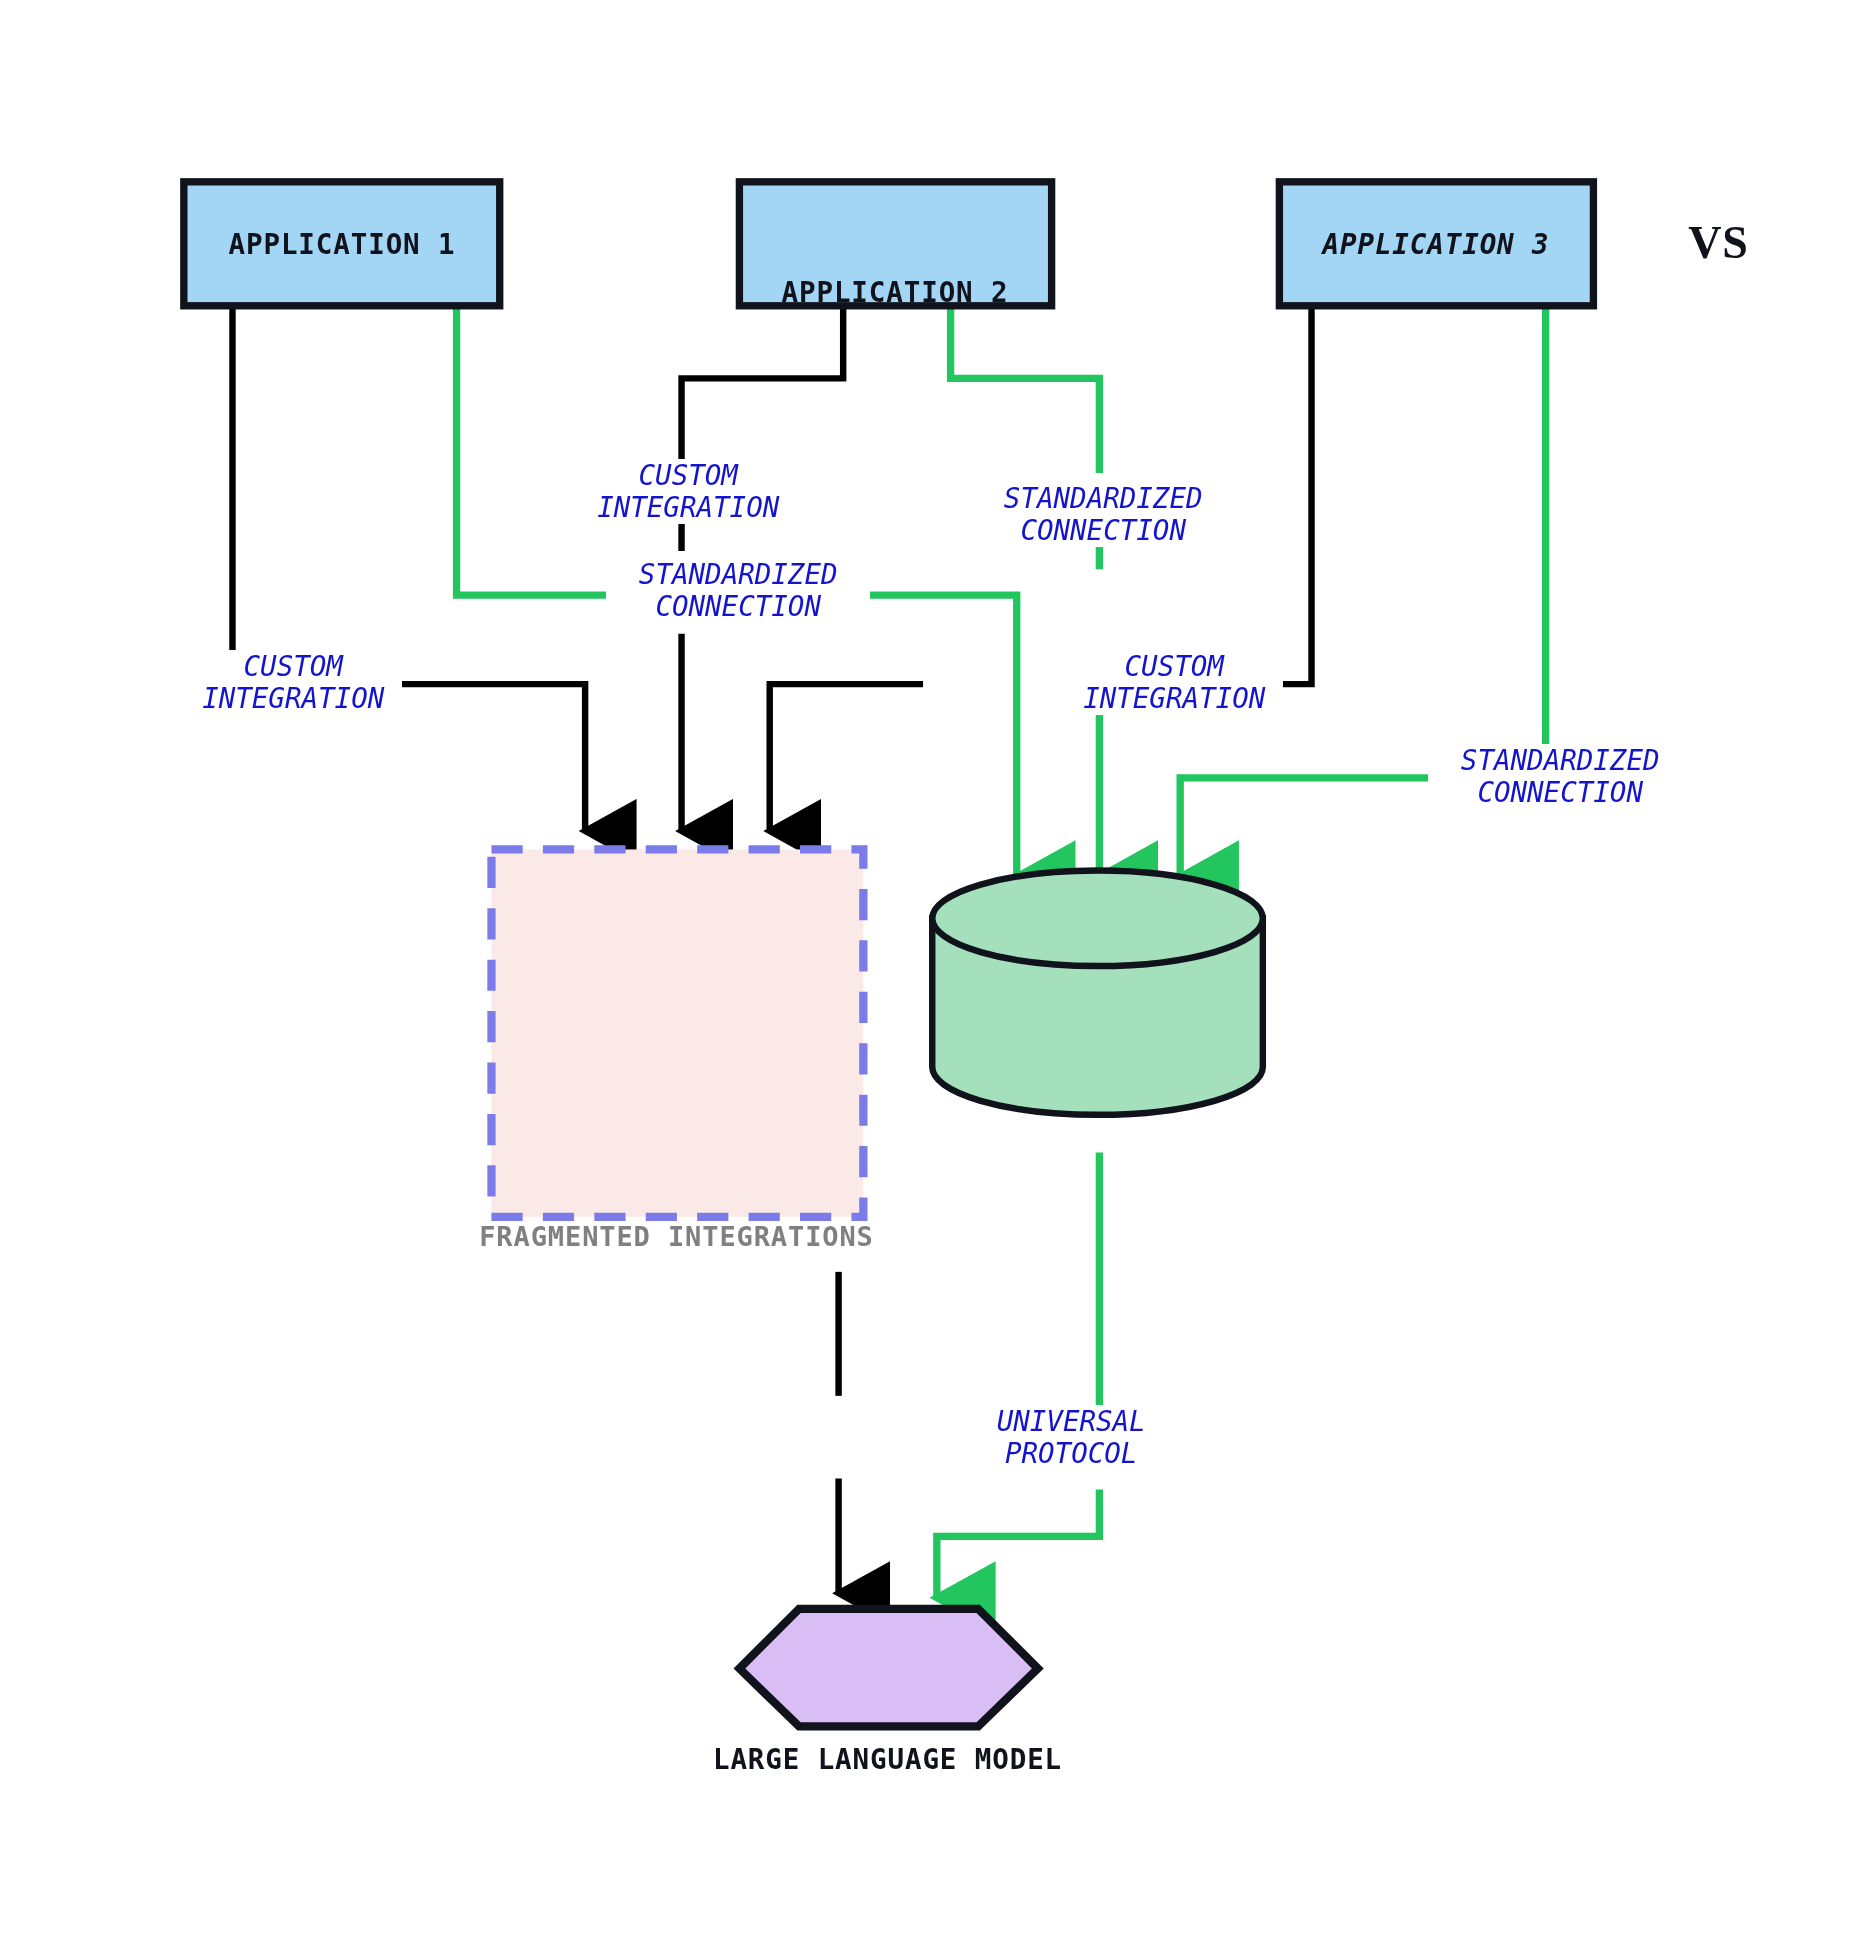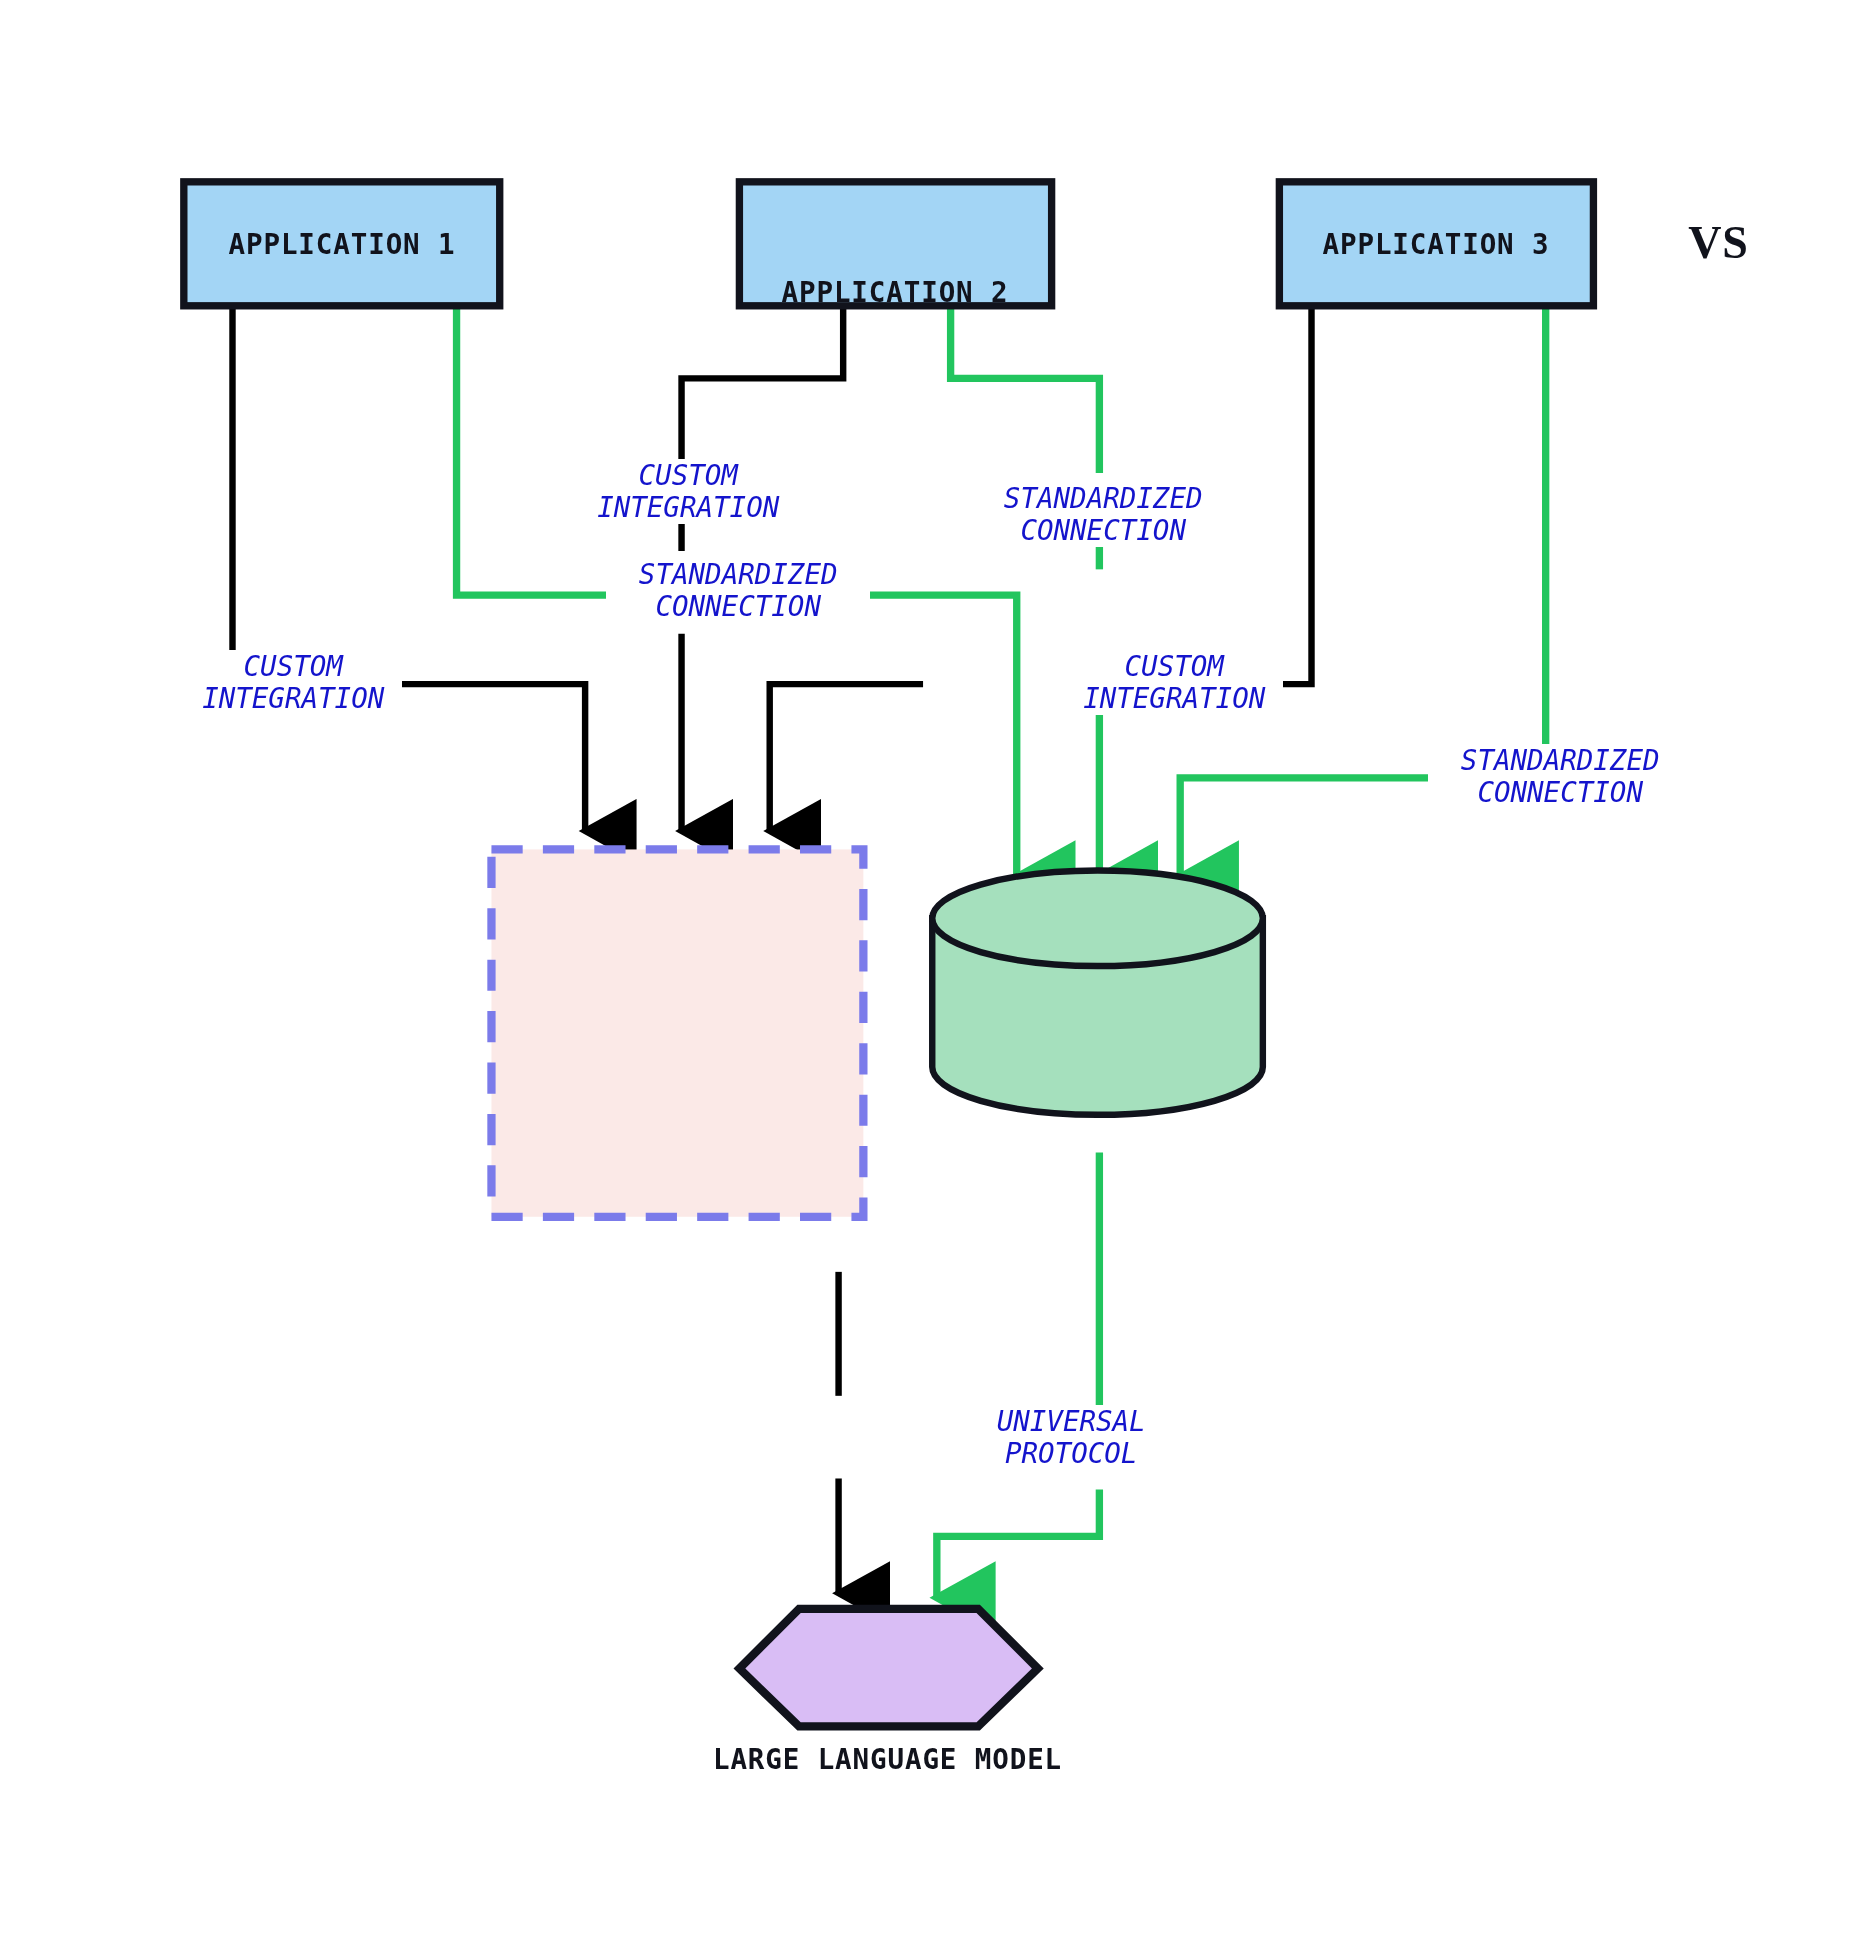--- a/index.html
+++ b/index.html
@@ -86,7 +86,7 @@
 
   <div class="node-label" style="left:739px;top:228px;width:312px;font-size:27.5px;margin-top:48px;">APPLICATION 2</div>
 
-  <div class="node-label" style="left:1279px;top:228px;width:314px;font-size:27.5px;">APPLICATION 3</div>
+  <div class="node-label" style="left:1279px;top:228px;width:314px;font-size:27.5px;font-style:italic;">APPLICATION 3</div>
 
   <div class="node-label vs" style="left:1668px;top:216px;width:101px;font-family:Liberation Serif, serif;">VS</div>
 

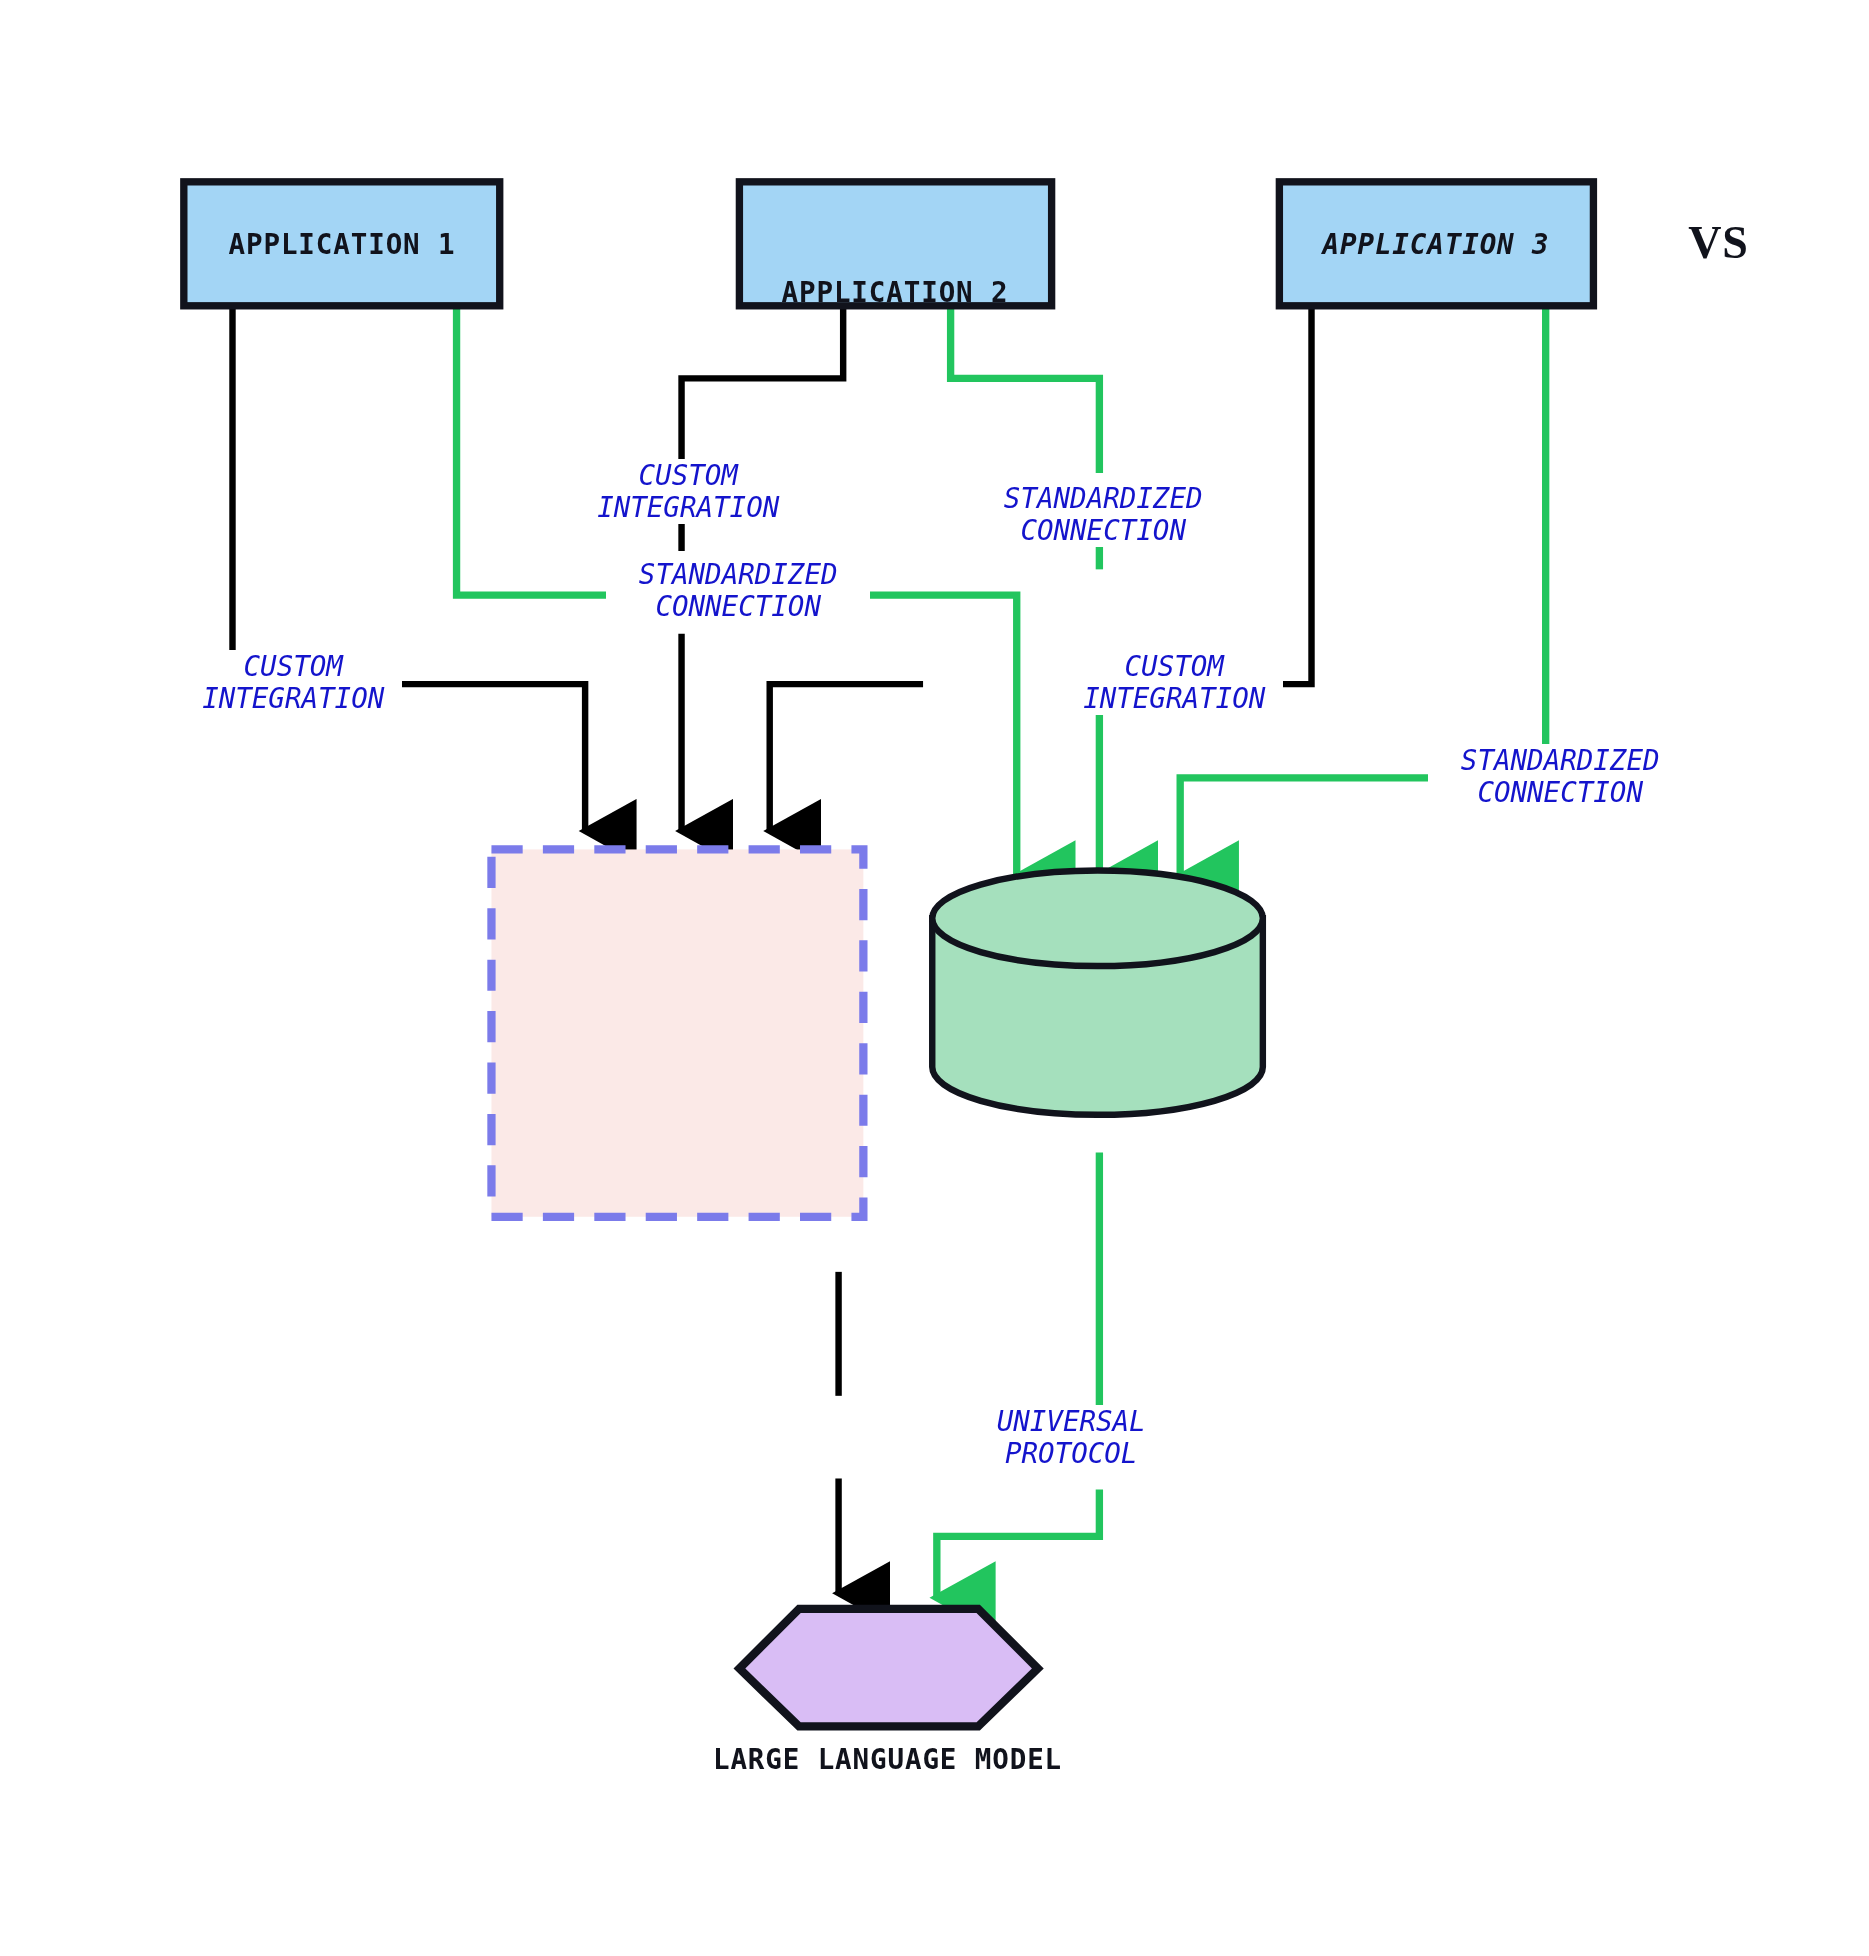--- a/index.html
+++ b/index.html
@@ -90,6 +90,7 @@
 
   <div class="node-label vs" style="left:1668px;top:216px;width:101px;font-family:Liberation Serif, serif;">VS</div>
 
+  <div class="node-label caption-gray" style="left:415px;top:1221px;width:523px;font-size:27px;">FRAGMENTED INTEGRATIONS</div>
 
 
   <div class="node-label" style="left:626px;top:1743px;width:523px;font-size:27.5px;text-align:center;">LARGE LANGUAGE MODEL</div>

